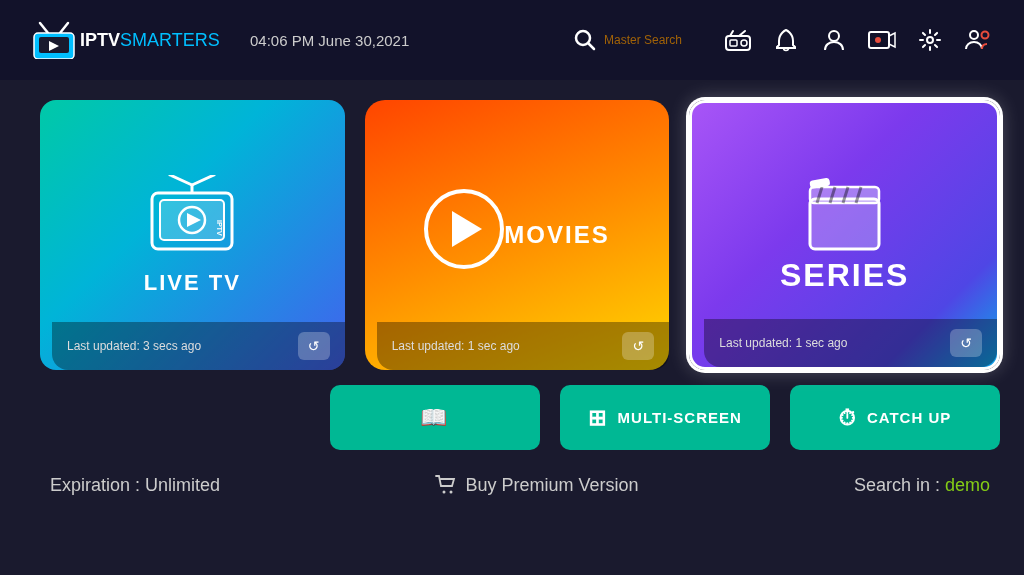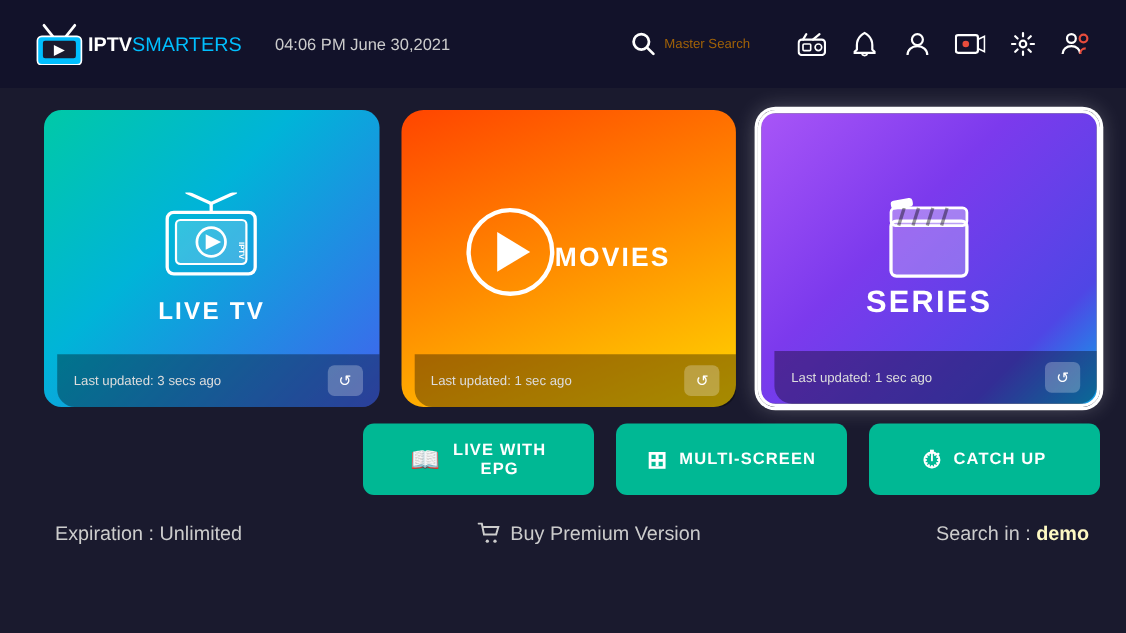--- a/index.html
+++ b/index.html
@@ -211,7 +211,7 @@
     }
 
     .card-series .card-label {
-      font-size: 28px;
+      font-size: 32px;
       font-weight: 900;
       letter-spacing: 2px;
       color: white;

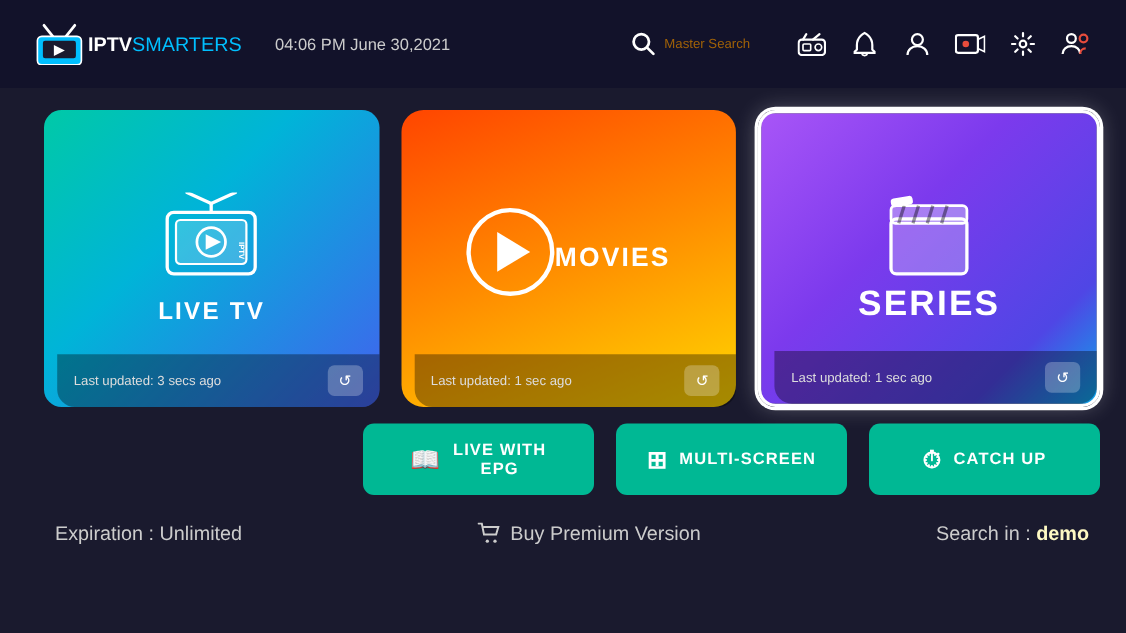--- a/index.html
+++ b/index.html
@@ -423,7 +423,6 @@
   <div class="buttons-row">
     <button class="action-btn btn-epg">
       <span class="btn-icon">📖</span>
-      <span>LIVE WITH<br>EPG</span>
     </button>
     <button class="action-btn btn-multiscreen">
       <span class="btn-icon">⊞</span>

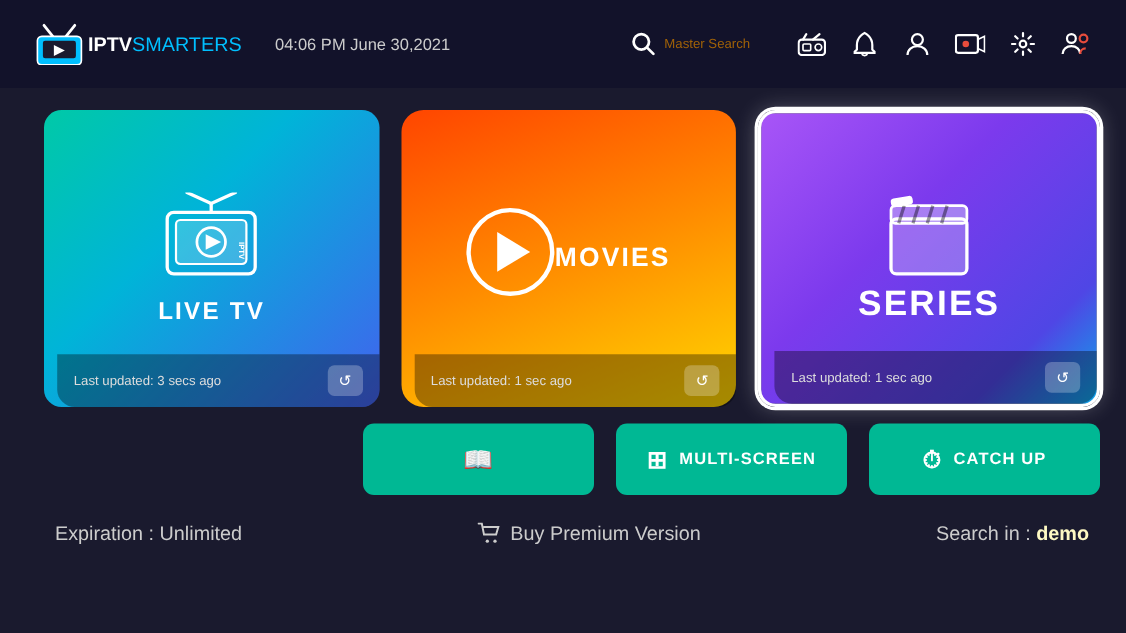--- a/index.html
+++ b/index.html
@@ -268,8 +268,8 @@
     }
 
     .status-demo {
-      color: #fef9c3;
-      font-weight: 700;
+      color: #84cc16;
+      font-weight: 400;
     }
 
     

